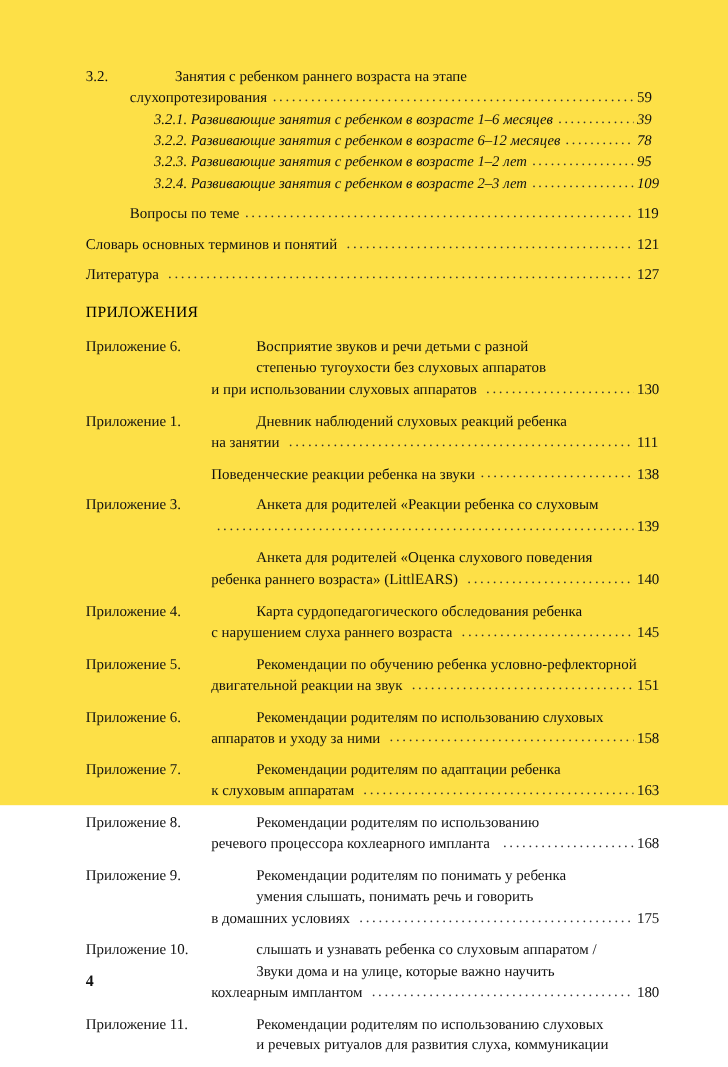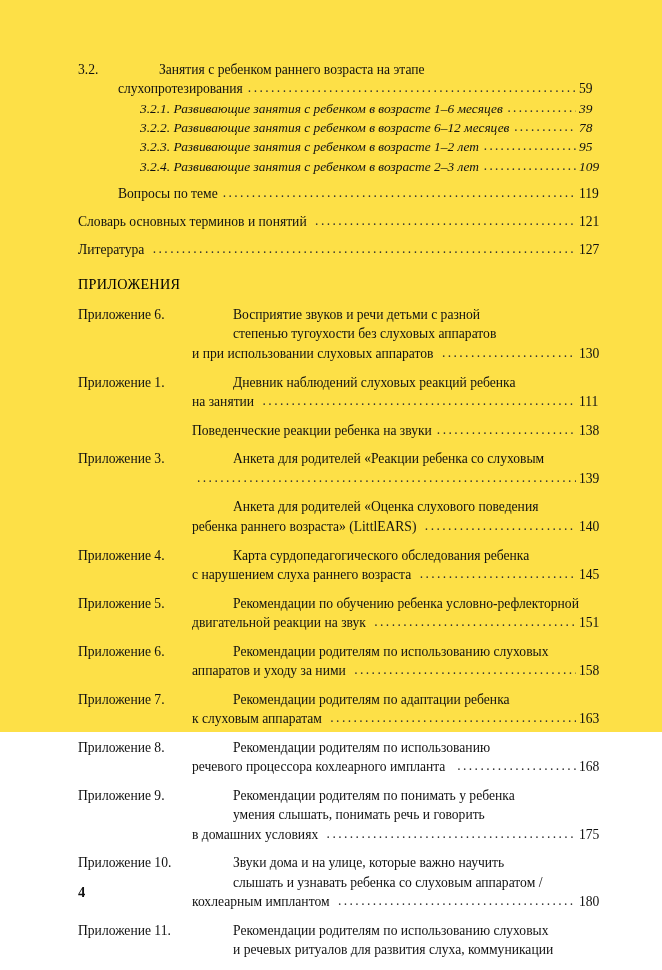--- a/index.html
+++ b/index.html
@@ -333,8 +333,8 @@
     <div class="row app">
       <span class="label">Приложение 10.</span>
       <span class="body">
+        <span class="plain">слышать и узнавать ребенка со слуховым аппаратом /</span>
         <span class="plain">Звуки дома и на улице, которые важно научить</span>
-        <span class="plain">слышать и узнавать ребенка со слуховым аппаратом /</span>
         <span class="ln">
           <span class="txt">кохлеарным имплантом </span>
           <span class="lead">..........................................................................................</span>

